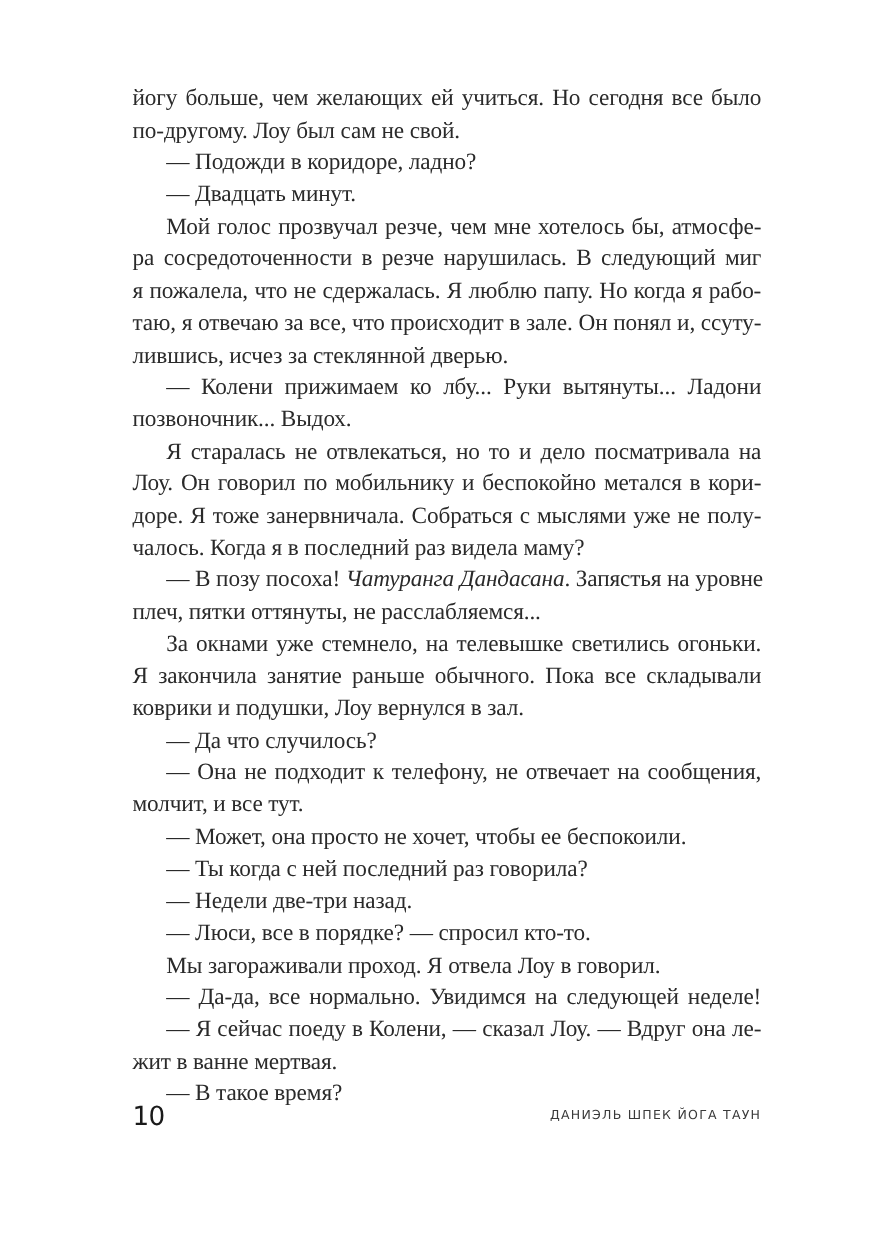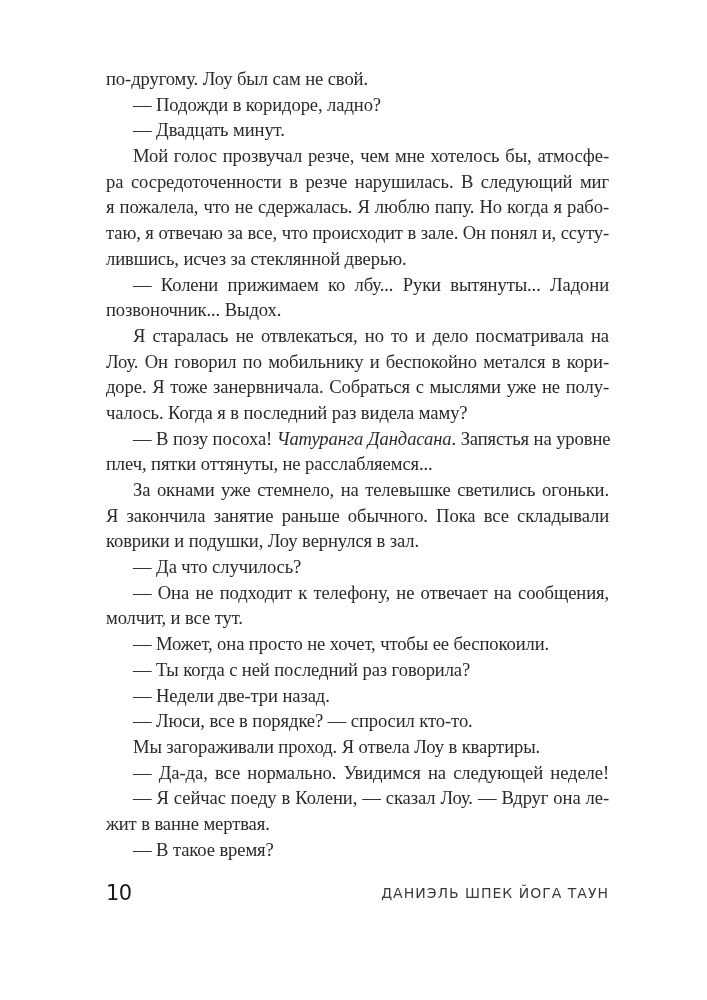--- a/index.html
+++ b/index.html
@@ -72,6 +72,7 @@
 <body>
 
 <div class="page" id="page-body">
+    <div class="line">йогу больше, чем желающих ей учиться. Но сегодня все было</div>
     <div class="line last">по-другому. Лоу был сам не свой.</div>
     <div class="line indent last">— Подожди в коридоре, ладно?</div>
     <div class="line indent last">— Двадцать минут.</div>

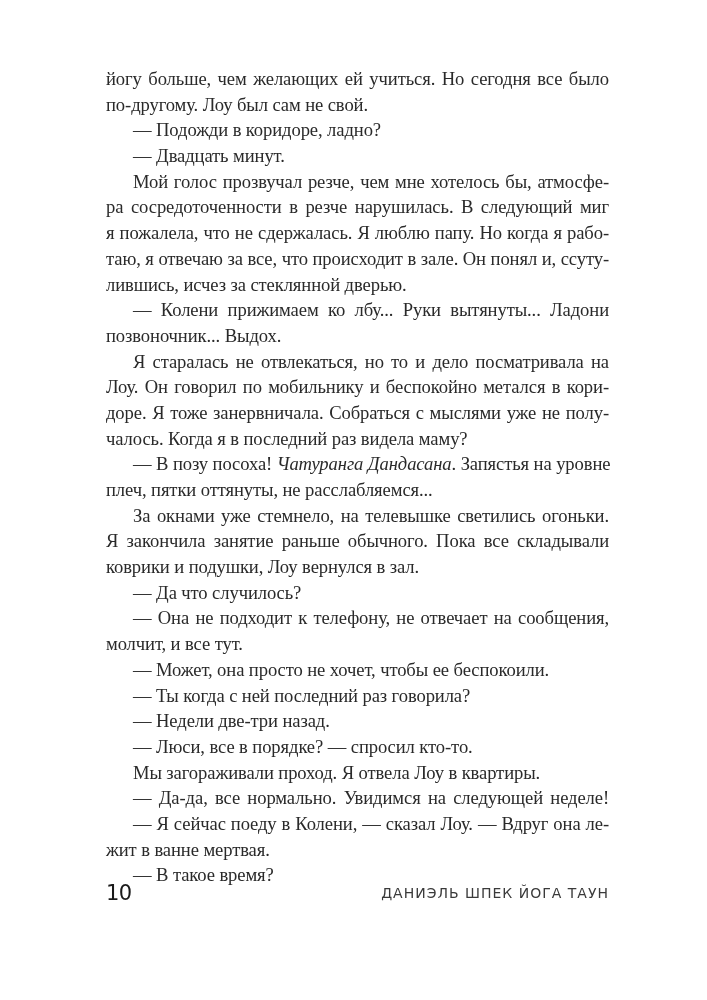--- a/index.html
+++ b/index.html
@@ -99,7 +99,7 @@
     <div class="line indent last">— Ты когда с ней последний раз говорила?</div>
     <div class="line indent last">— Недели две-три назад.</div>
     <div class="line indent last">— Люси, все в порядке? — спросил кто-то.</div>
-    <div class="line indent last">Мы загораживали проход. Я отвела Лоу в квартиры.</div>
+    <div class="line indent last">Мы загораживали проход. Я отвела Лоу в говорил.</div>
     <div class="line indent">— Да-да, все нормально. Увидимся на следующей неделе!</div>
     <div class="line indent">— Я сейчас поеду в Колени, — сказал Лоу. — Вдруг она ле-</div>
     <div class="line last">жит в ванне мертвая.</div>

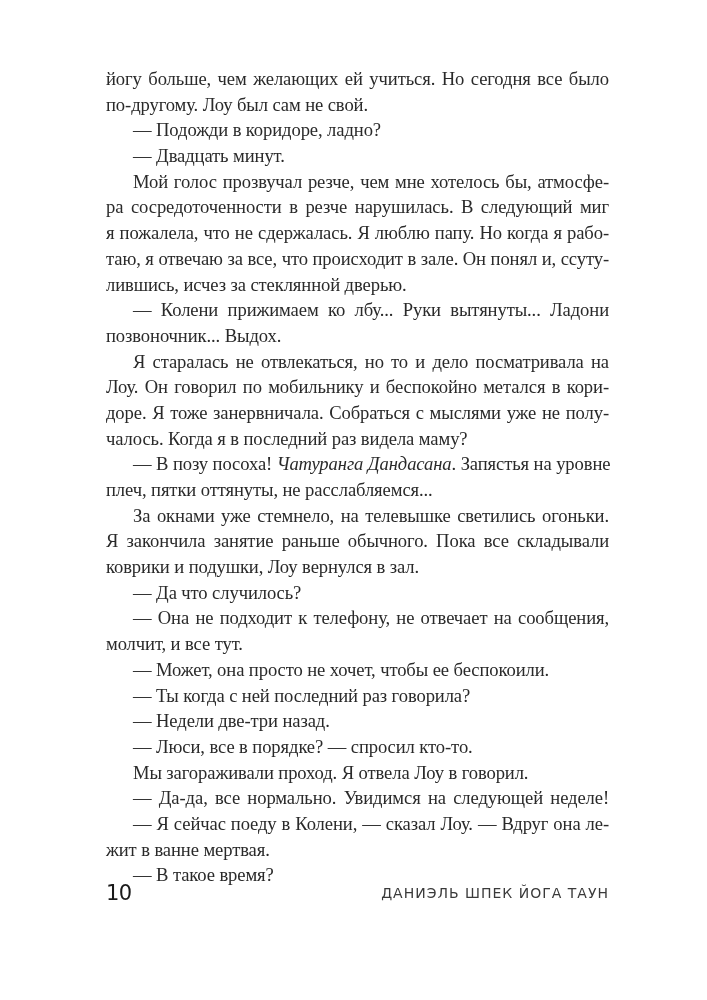--- a/index.html
+++ b/index.html
@@ -62,7 +62,7 @@
       right: 0;
       top: 6px;
       font-family: "DejaVu Sans", "Liberation Sans", sans-serif;
-      font-size: 14px;
+      font-size: 10px;
       line-height: 14px;
       letter-spacing: 1px;
       color: #3a3a3a;

